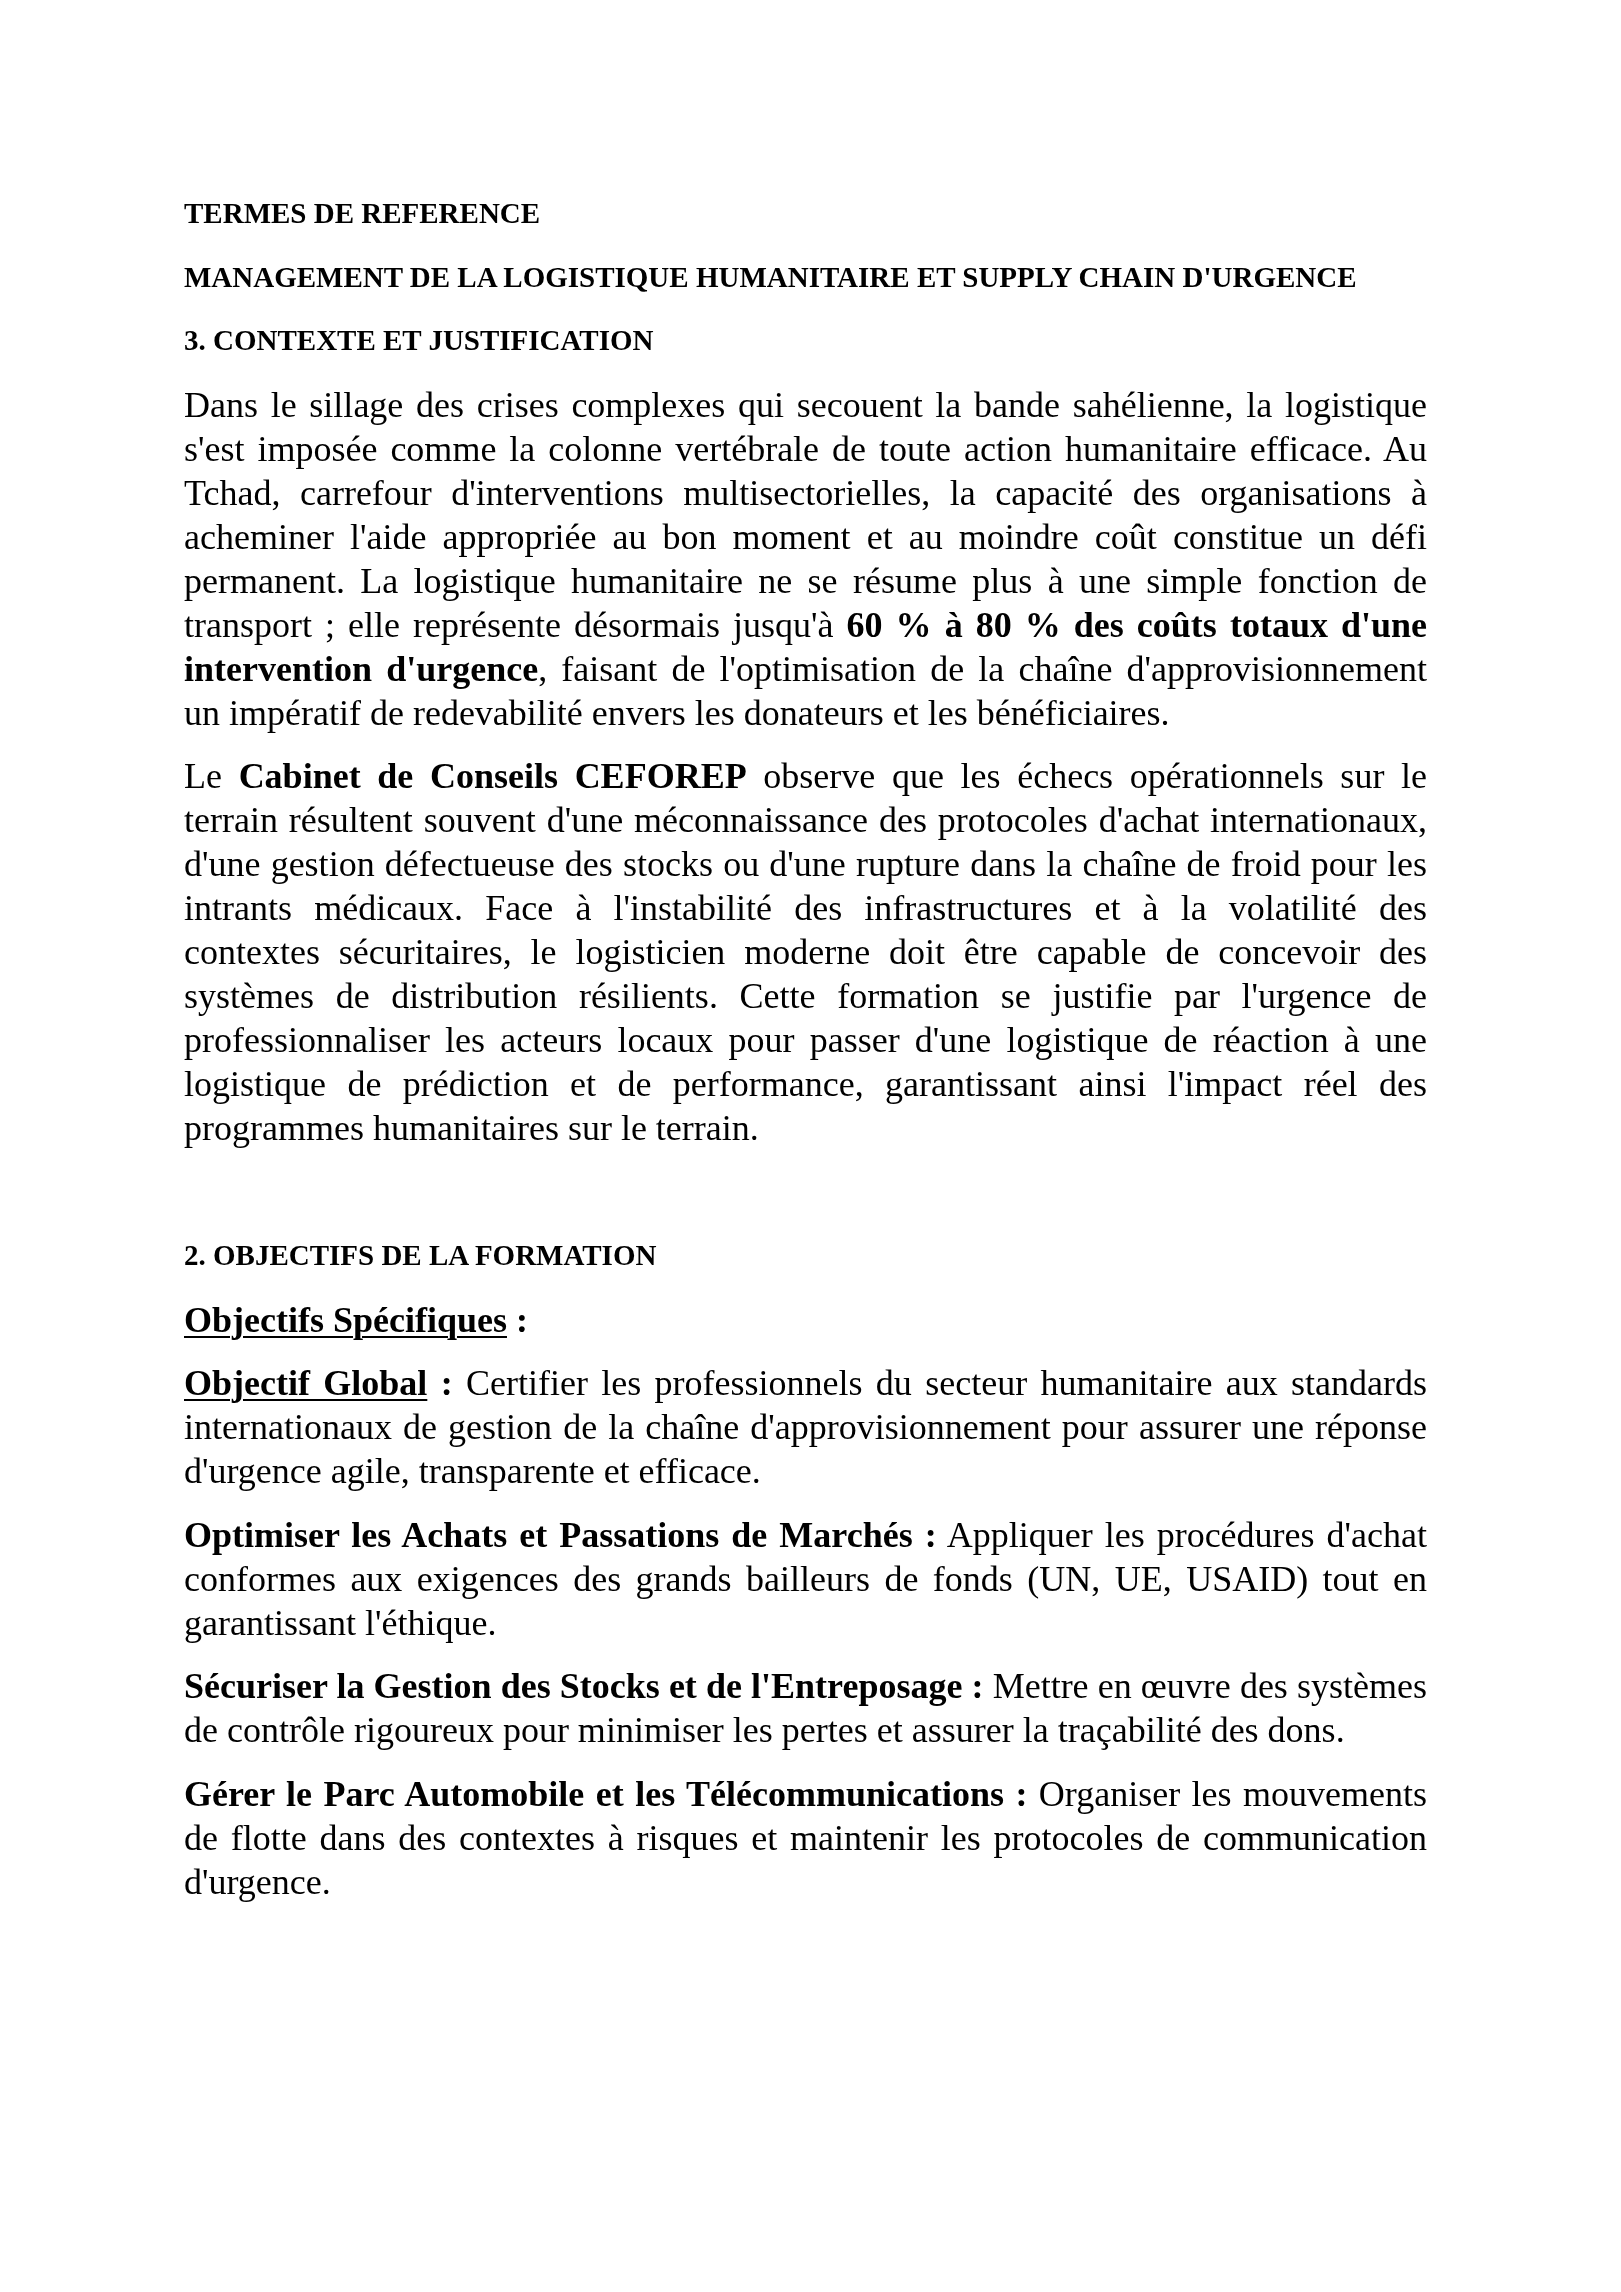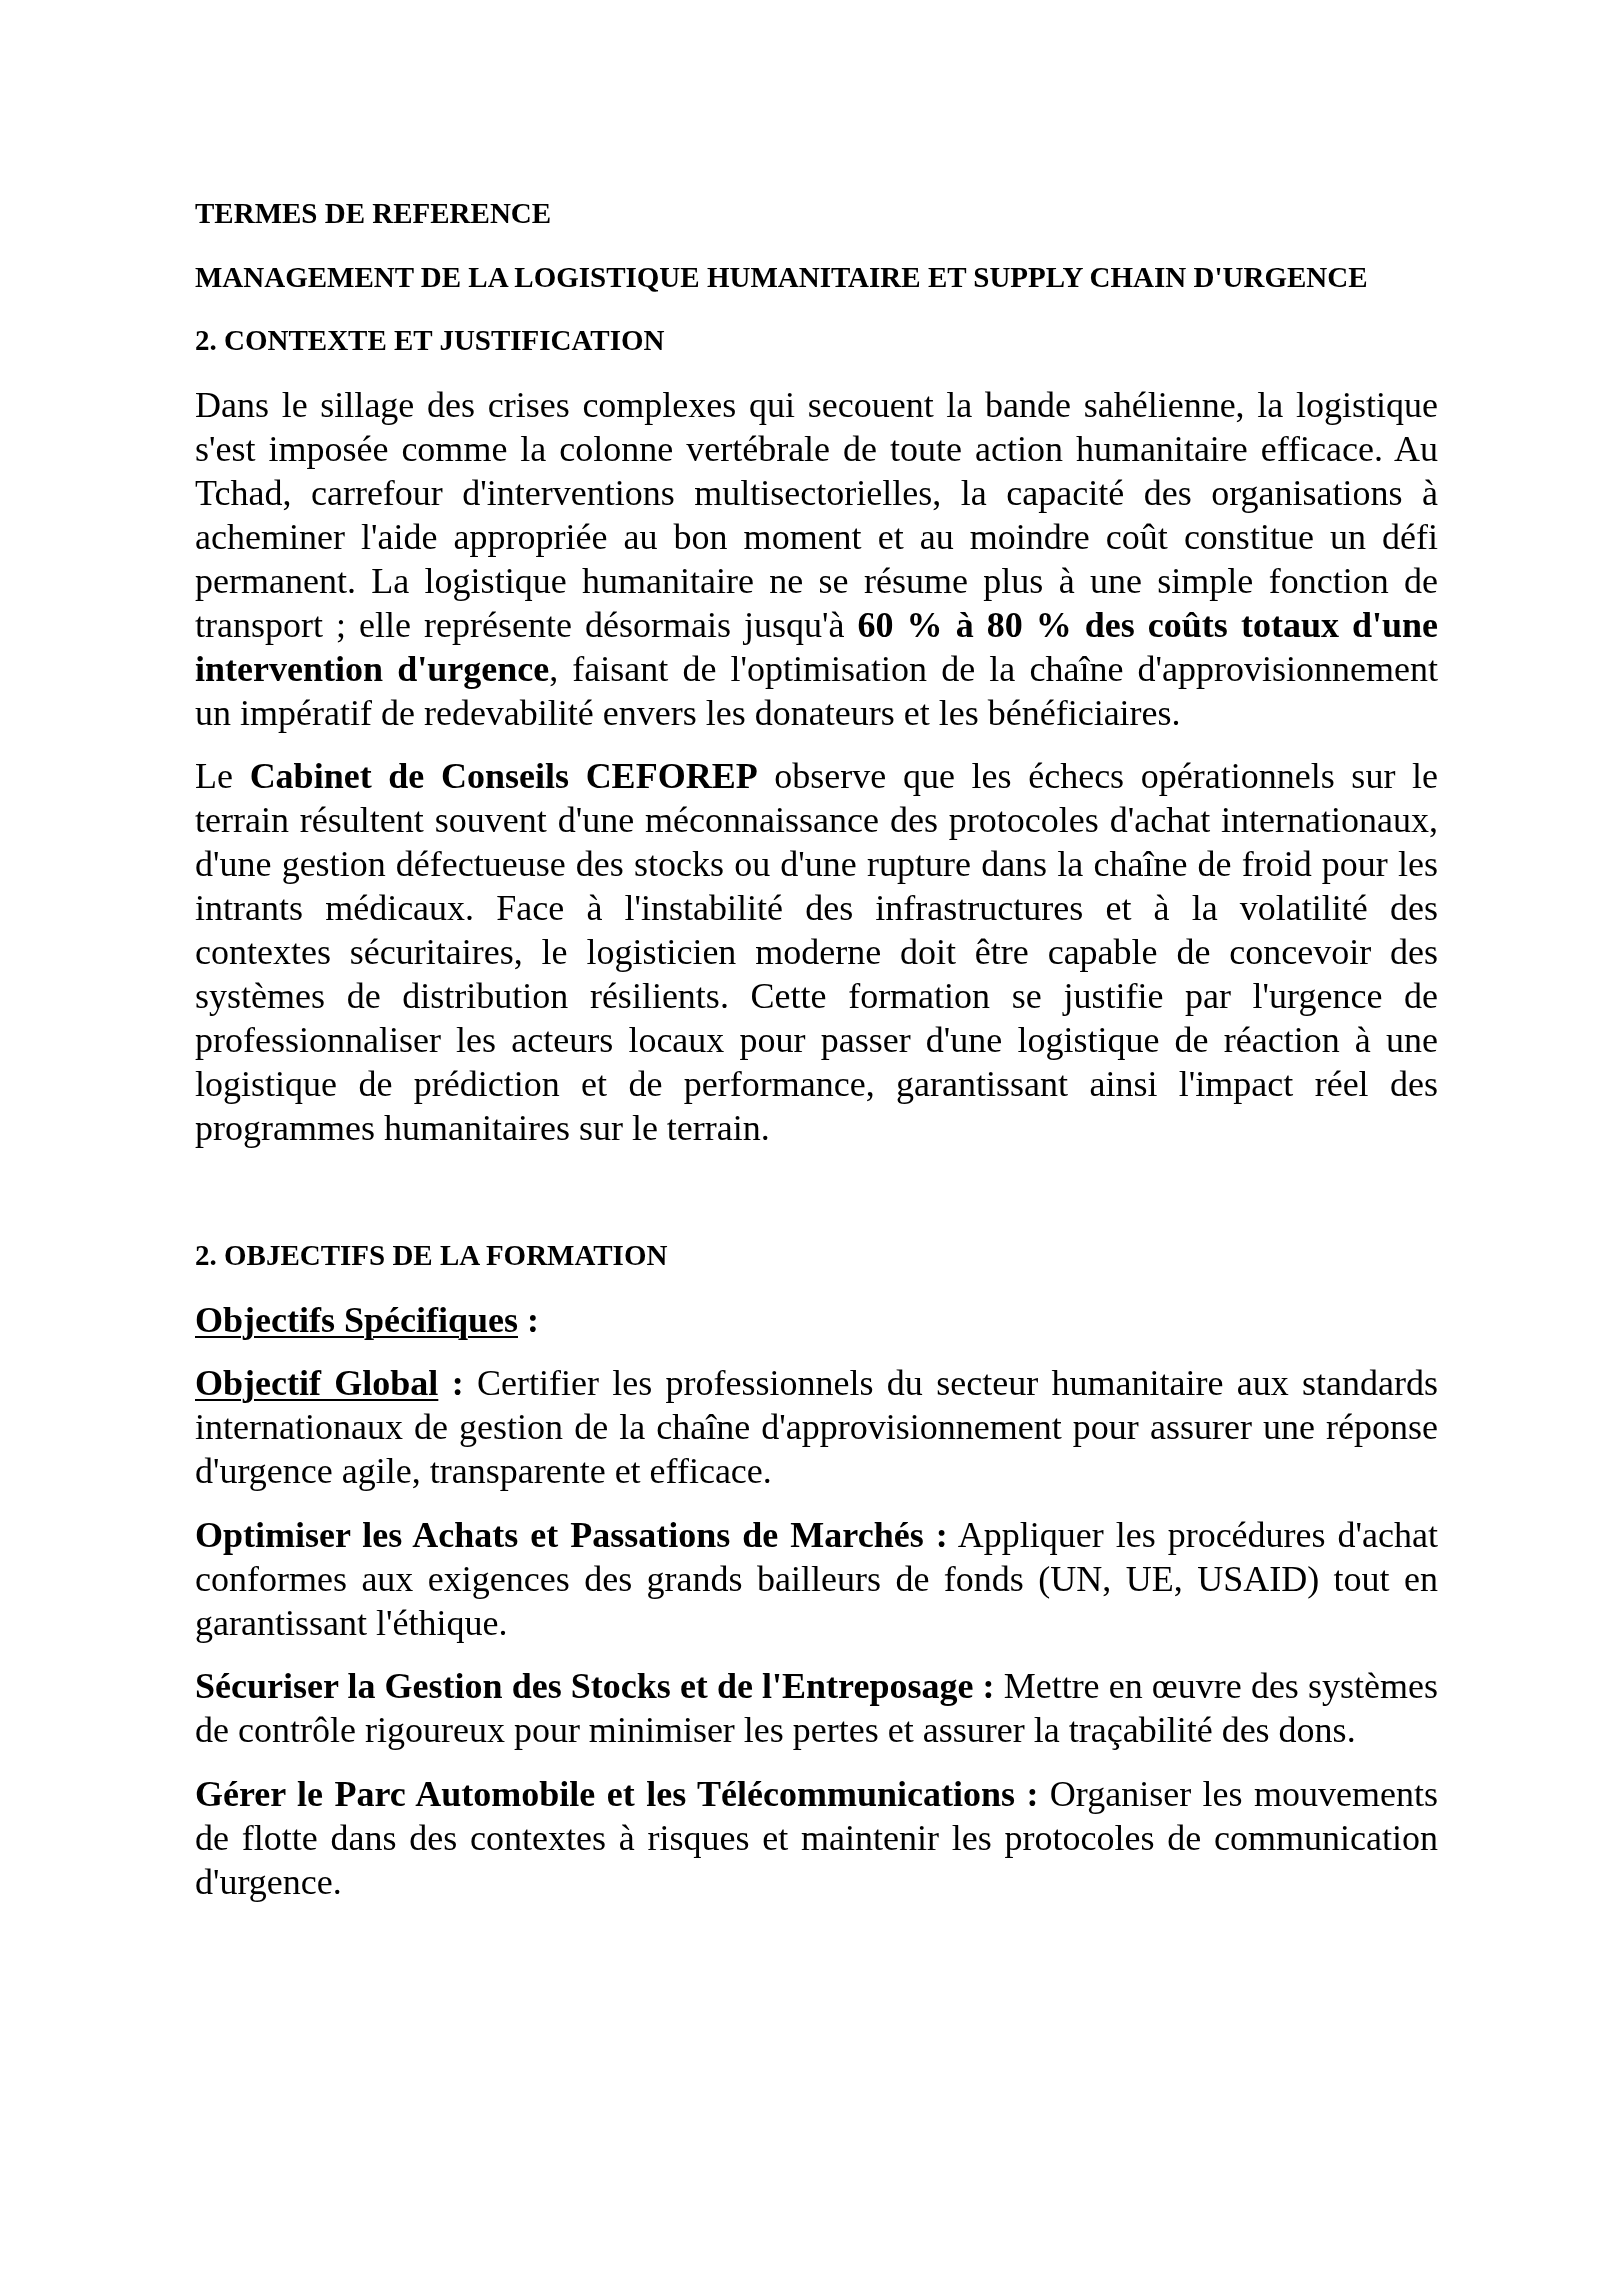--- a/index.html
+++ b/index.html
@@ -17,7 +17,7 @@
     }
     .page {
       position: absolute;
-      left: 195px;
+      left: 184px;
       top: 192px;
       width: 1243px;
     }

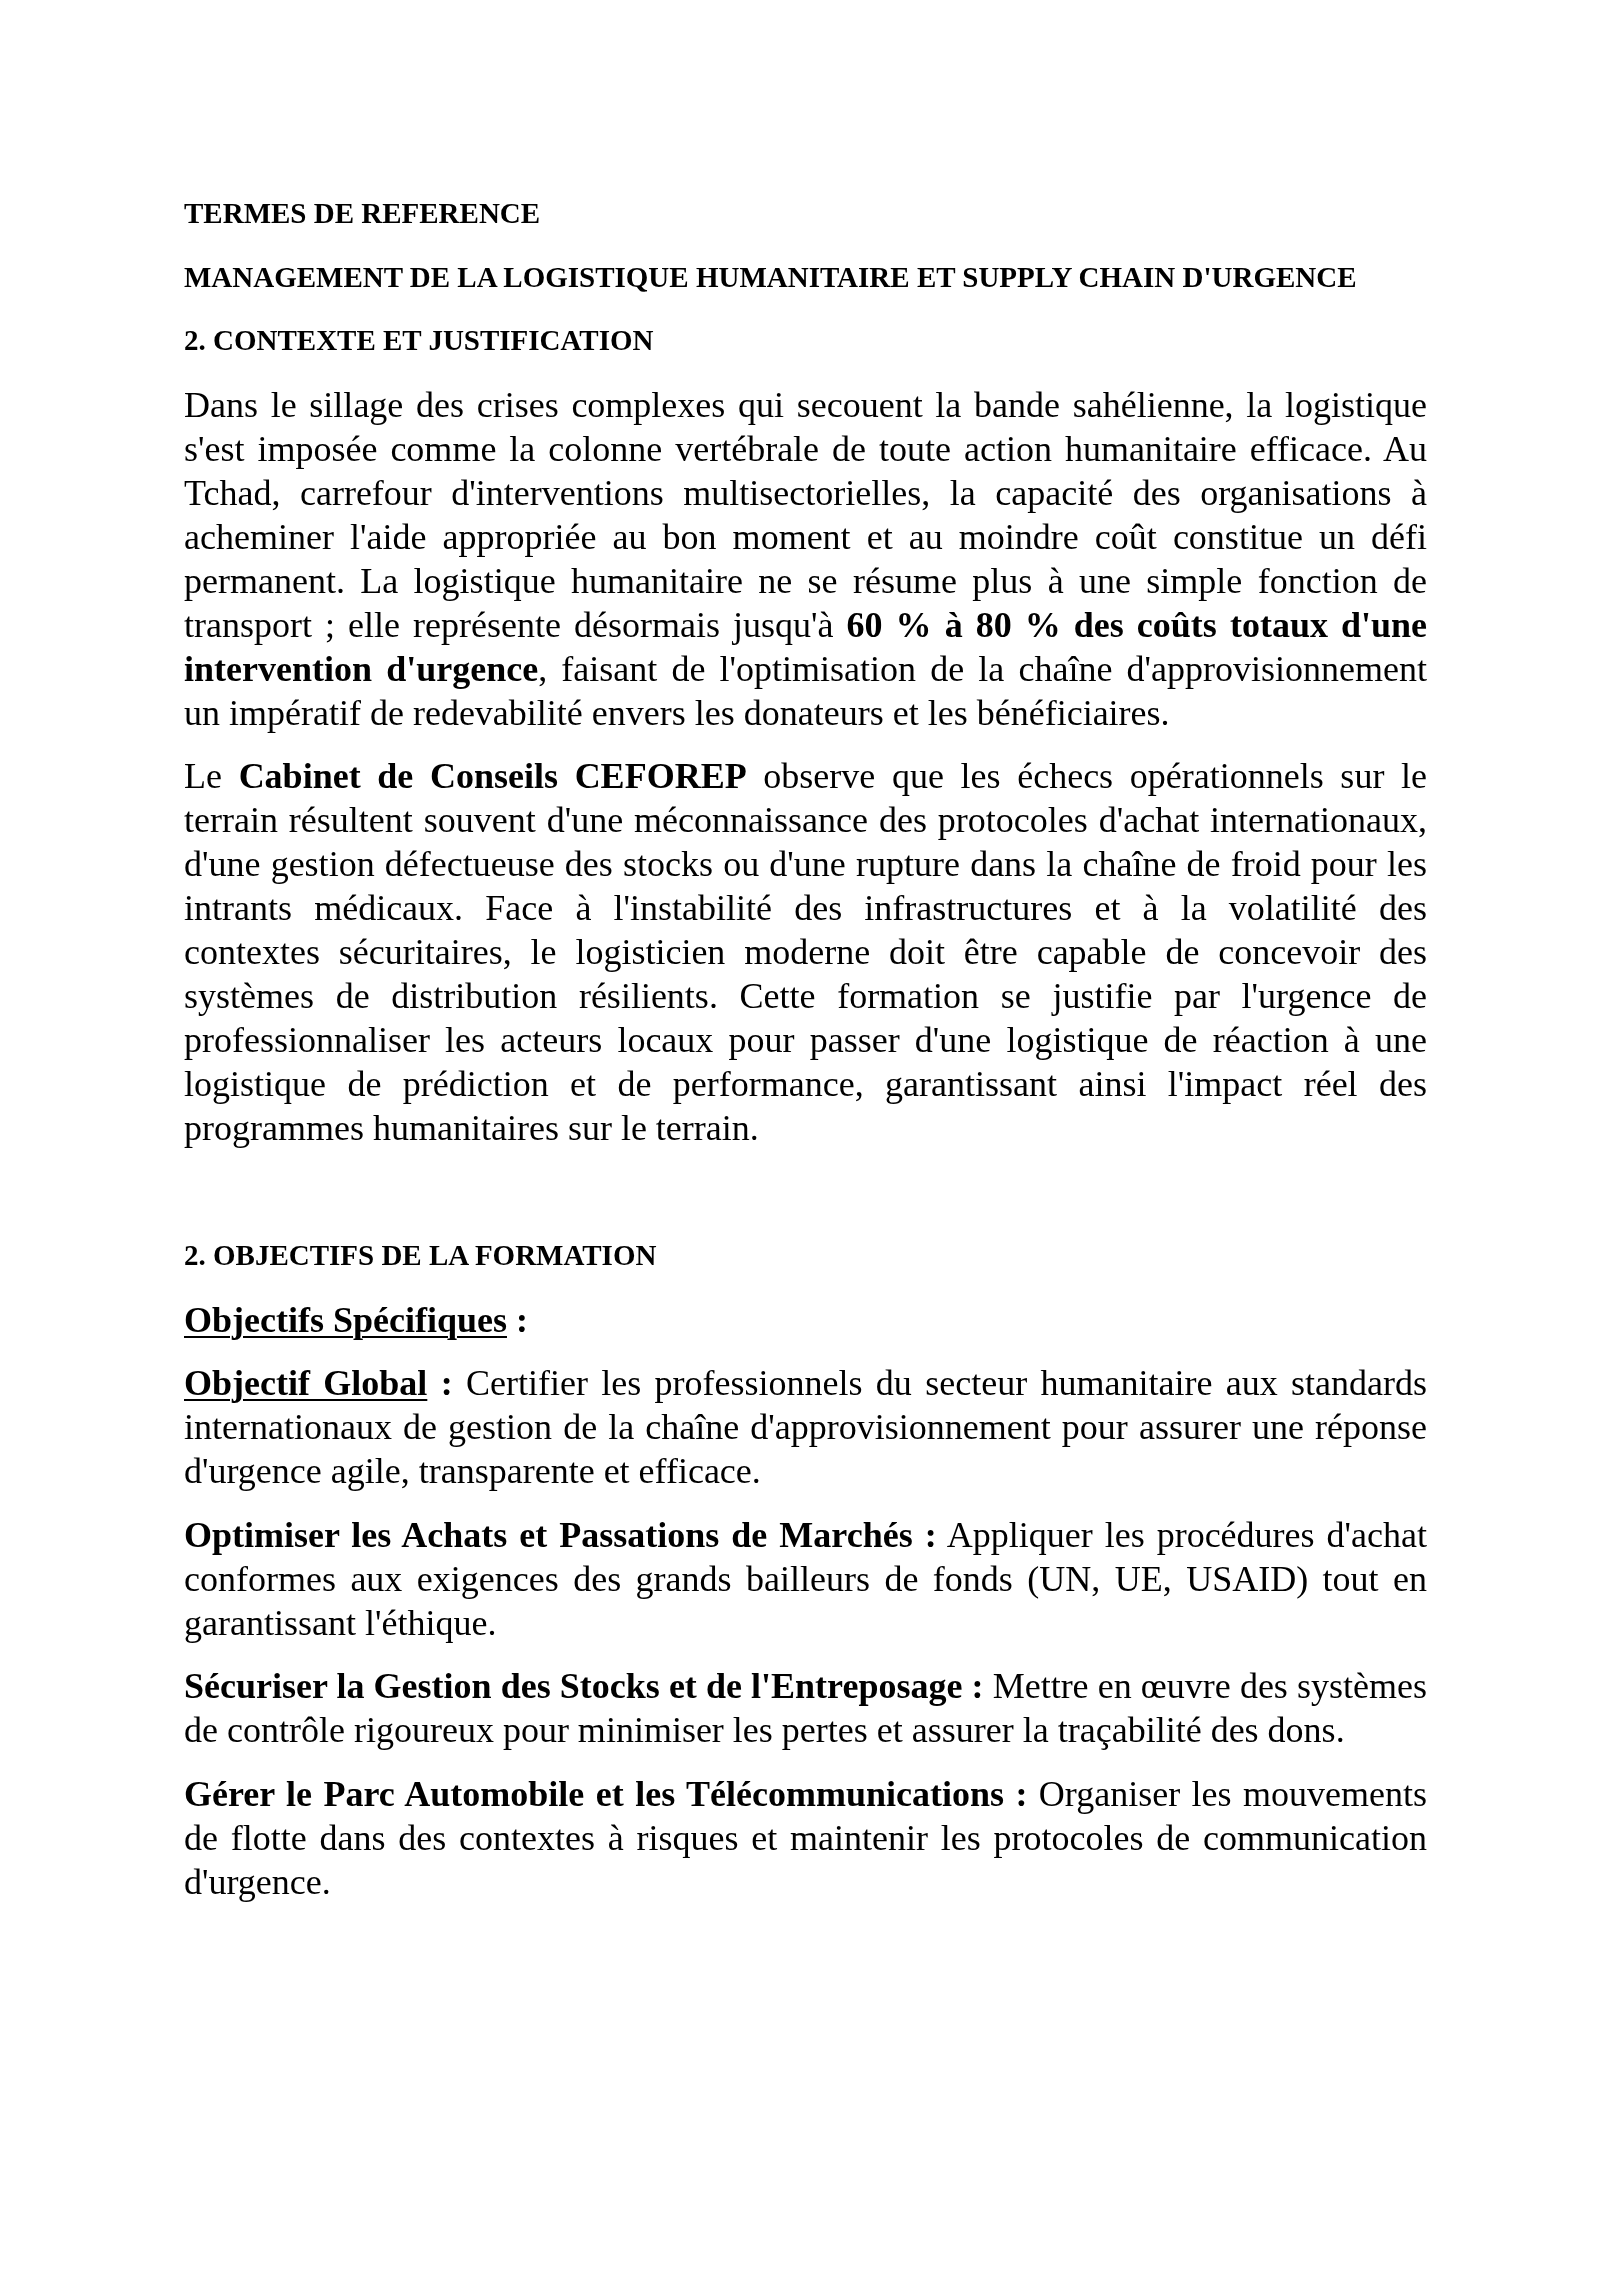--- a/index.html
+++ b/index.html
@@ -51,7 +51,7 @@
 
   <div class="h title-main">MANAGEMENT DE LA LOGISTIQUE HUMANITAIRE ET SUPPLY CHAIN D'URGENCE</div>
 
-  <div class="h">2. CONTEXTE ET JUSTIFICATION</div>
+  <div class="h">3. CONTEXTE ET JUSTIFICATION</div>
 
   <p class="p"><span>Dans le sillage des crises complexes qui secouent la bande sahélienne, la logistique s'est imposée comme la colonne vertébrale de toute action humanitaire efficace. Au Tchad, carrefour d'interventions multisectorielles, la capacité des organisations à acheminer l'aide appropriée au bon moment et au moindre coût constitue un défi permanent. La logistique humanitaire ne se résume plus à une simple fonction de transport ; elle représente désormais jusqu'à </span><span class="b">60 % à 80 % des coûts totaux d'une intervention d'urgence</span><span>, faisant de l'optimisation de la chaîne d'approvisionnement un impératif de redevabilité envers les donateurs et les bénéficiaires.</span></p>
 

